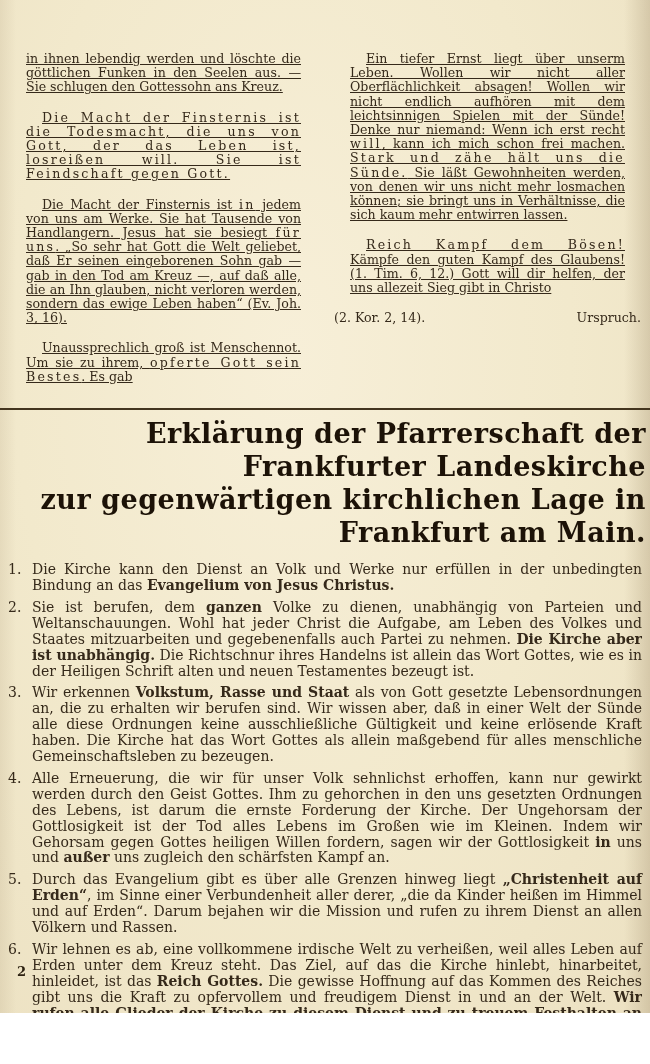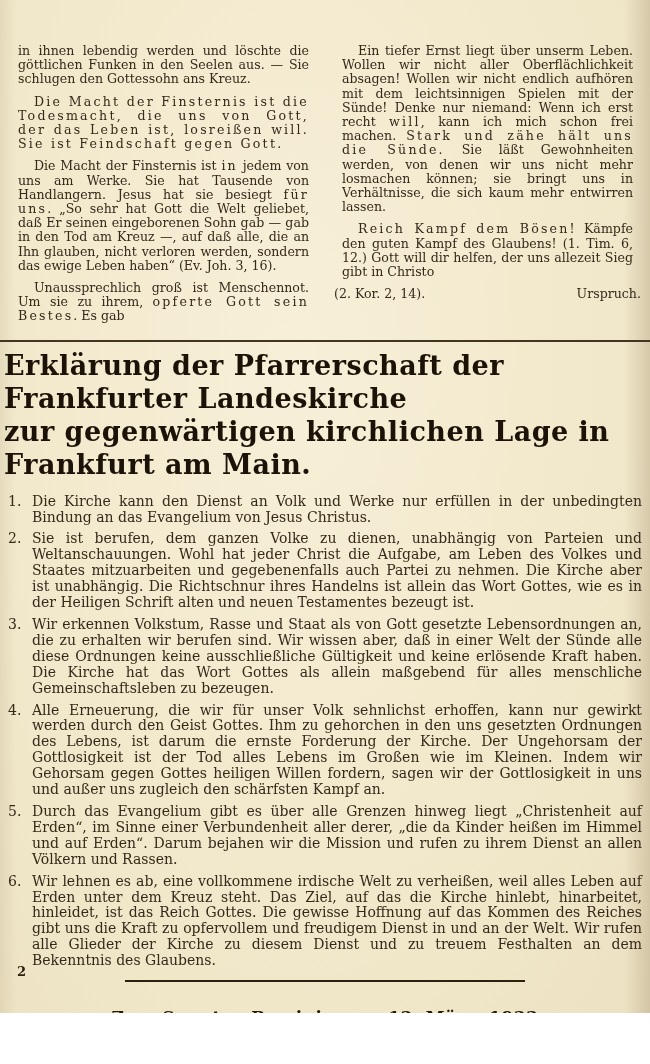--- a/index.html
+++ b/index.html
@@ -19,7 +19,7 @@
   
   .intro-cols{display:flex;gap:17px;padding:36px 9px 0 10px;}
   .intro-col{flex:1 1 0;font-size:12.6px;line-height:14.2px;text-align:justify;}
-  .intro-col p{margin:8px;}
+  .intro-col p{margin:16px;text-decoration:underline;}
   .intro-col p.ind{text-indent:16px;}
   .em-s{letter-spacing:2.2px;}
   .em-b{font-weight:normal;}

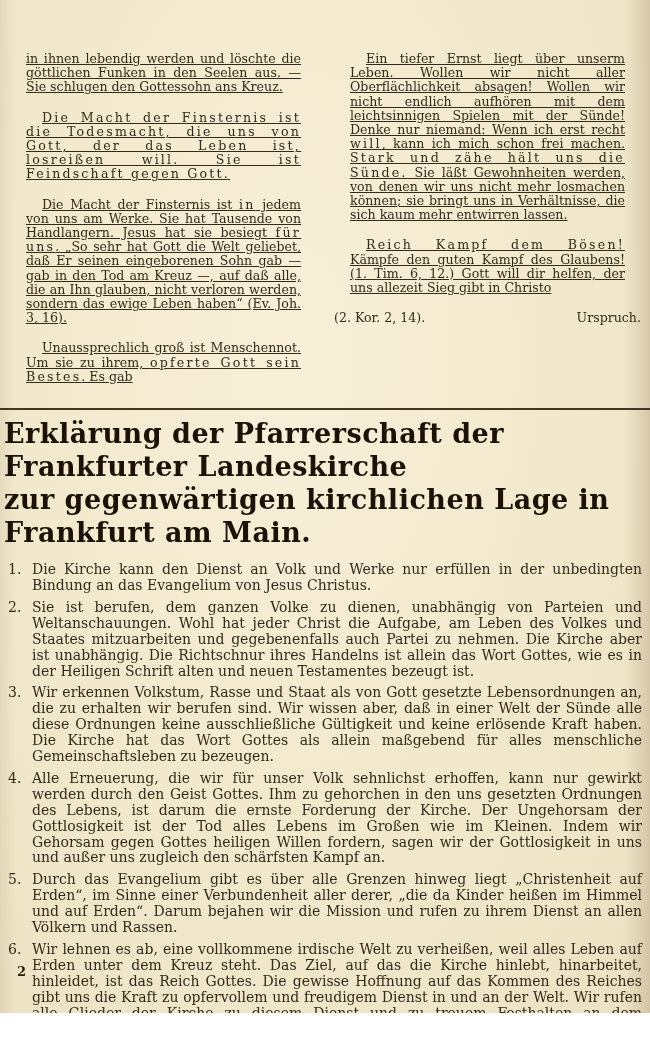--- a/index.html
+++ b/index.html
@@ -29,7 +29,7 @@
   .mid-rule{height:2px;background:#2c2110;width:400px;margin:11px auto 0 auto;}
   
   .decl-title{
-    margin:7px 4px 0 4px;text-align:left;
+    margin:7px 4px 0 4px;text-align:right;
     font-size:27px;line-height:33px;font-weight:bold;color:#1c1207;
     letter-spacing:.5px;
   }

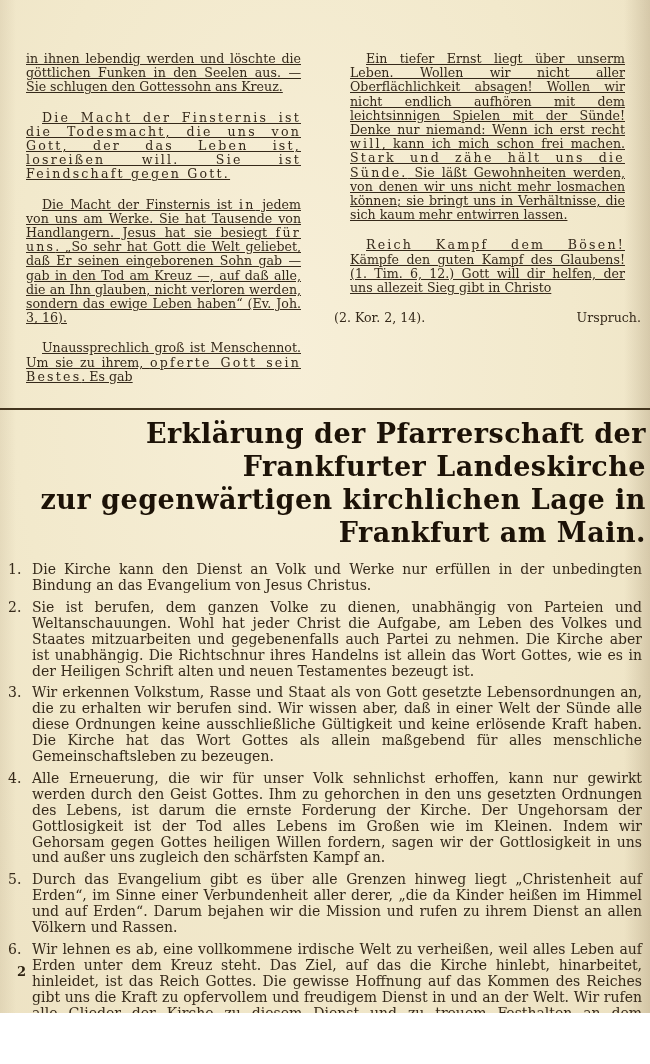--- a/index.html
+++ b/index.html
@@ -22,7 +22,7 @@
   .intro-col p{margin:16px;text-decoration:underline;}
   .intro-col p.ind{text-indent:16px;}
   .em-s{letter-spacing:2.2px;}
-  .em-b{font-weight:normal;}
+  .em-b{font-weight:bold;}
   .tail-line{display:flex;justify-content:space-between;align-items:flex-end;}
   
   .full-rule{height:2px;background:#43351f;margin:8px 0 0 0;}

